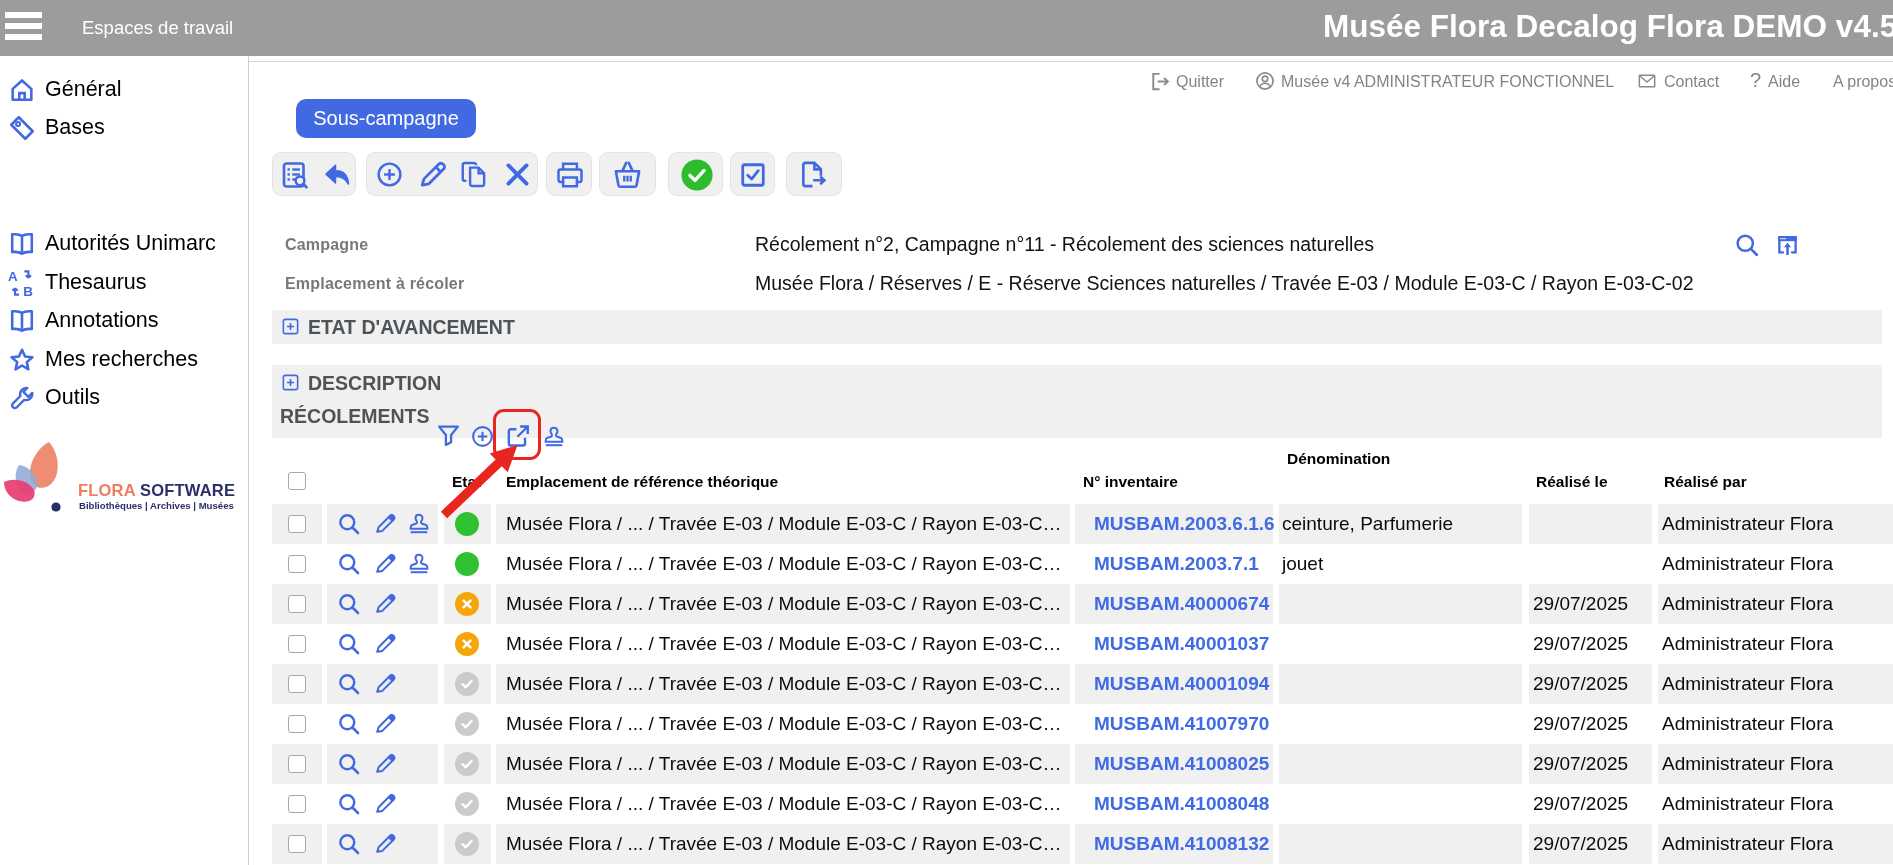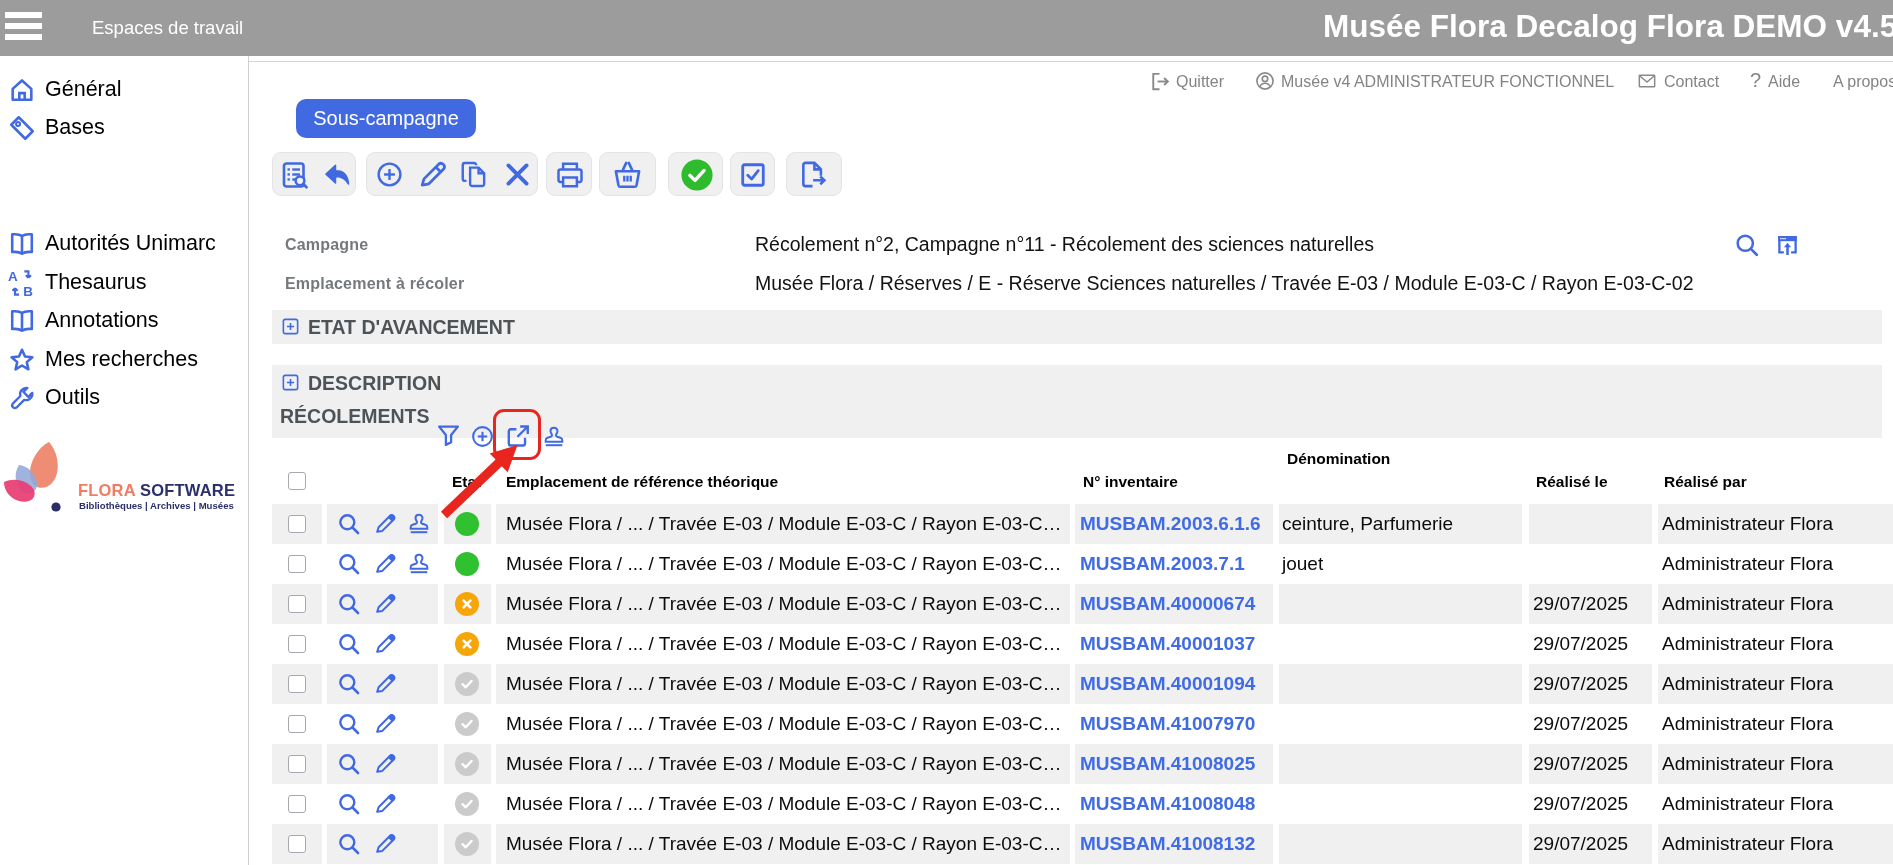--- a/index.html
+++ b/index.html
@@ -9,7 +9,7 @@
   
   #topbar{position:absolute;left:0;top:0;width:1893px;height:56px;background:#9c9c9c;}
   .hbar{position:absolute;left:10px;width:37px;height:6px;background:#fff;}
-  #wstitle{position:absolute;left:92px;top:17px;color:#fff;font-size:18.5px;}
+  #wstitle{position:absolute;left:82px;top:17px;color:#fff;font-size:18.5px;}
   #apptitle{position:absolute;left:1323px;top:8px;color:#fff;font-size:31.5px;font-weight:bold;white-space:nowrap;}
   
   #sidebar{position:absolute;left:0;top:56px;width:248px;height:809px;background:#fff;border-right:1px solid #cfcfcf;}

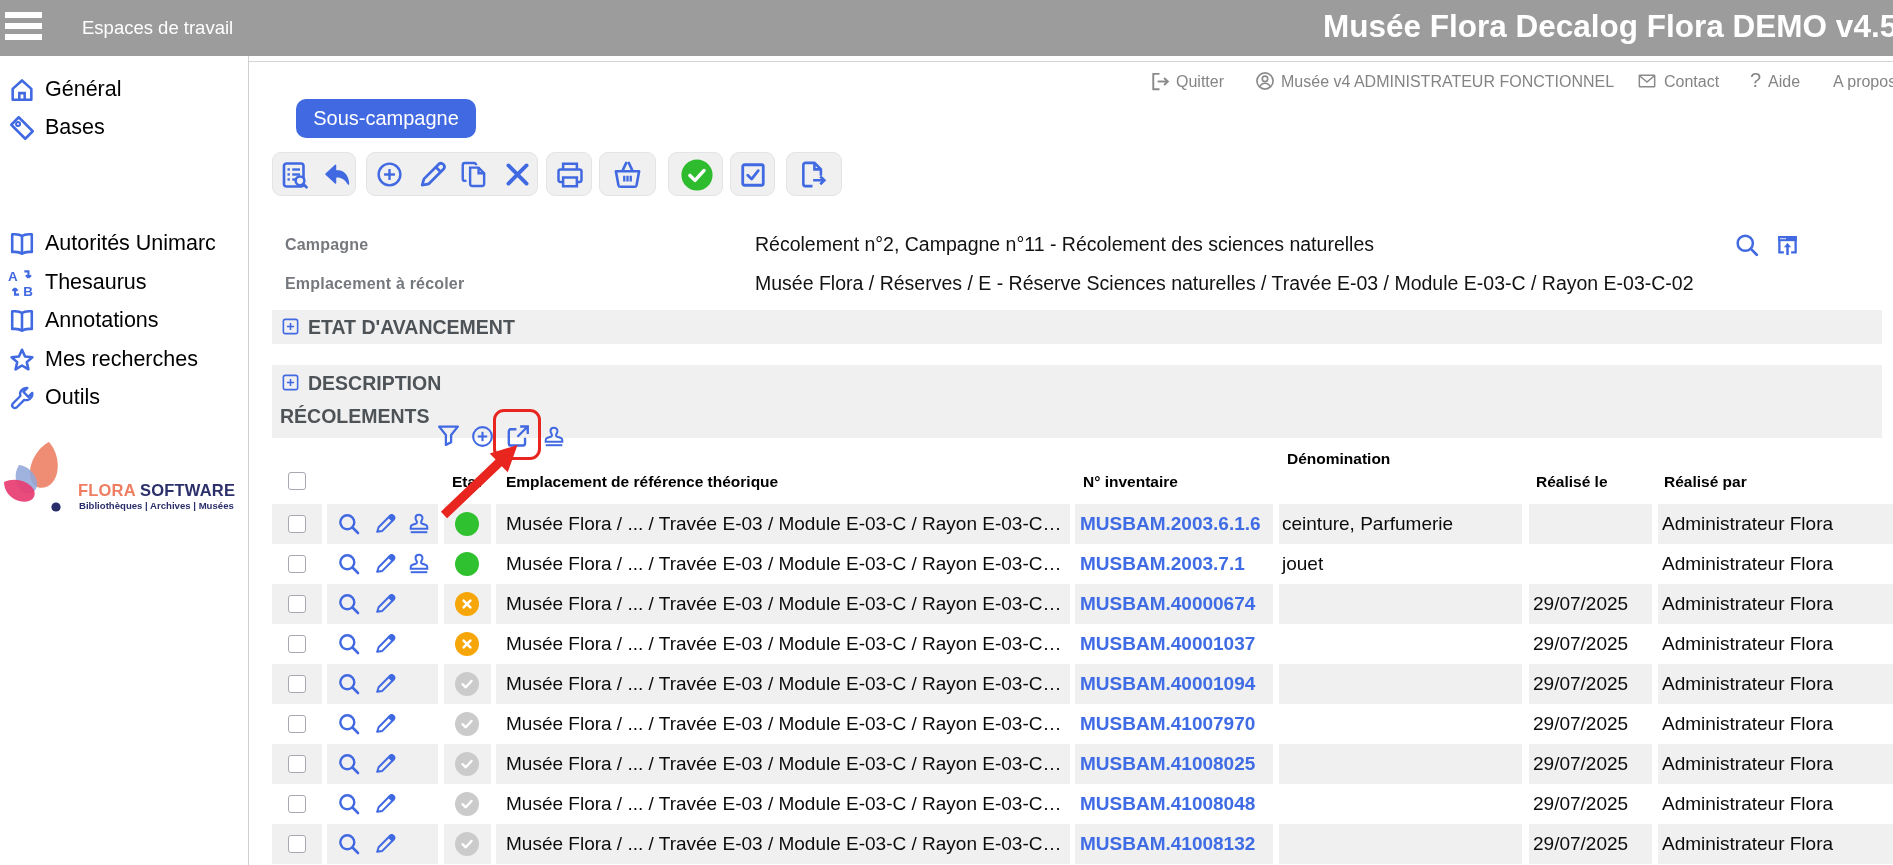--- a/index.html
+++ b/index.html
@@ -33,7 +33,7 @@
   .gray .cell{background:#f0f0f1;}
   .cb{width:16px;height:16px;border:1px solid #a8a8b0;border-radius:3px;background:#fff;}
   .ecell{left:496px;width:574px;font-size:19px;color:#0b0b0b;line-height:40px;padding-left:10px;box-sizing:border-box;white-space:nowrap;overflow:hidden;}
-  .ncell{left:1075px;width:198px;font-size:19px;font-weight:bold;color:#3f6ce4;line-height:40px;padding-left:5px;box-sizing:border-box;}
+  .ncell{left:1075px;width:198px;font-size:19px;font-weight:bold;color:#3f6ce4;line-height:40px;padding-left:19px;box-sizing:border-box;}
   .dcell{left:1279px;width:243px;font-size:19px;color:#0b0b0b;line-height:40px;padding-left:3px;box-sizing:border-box;}
   .rcell{left:1529px;width:123px;font-size:19px;color:#0b0b0b;line-height:40px;padding-left:4px;box-sizing:border-box;}
   .pcell{left:1658px;width:235px;font-size:19px;color:#0b0b0b;line-height:40px;padding-left:4px;box-sizing:border-box;}

